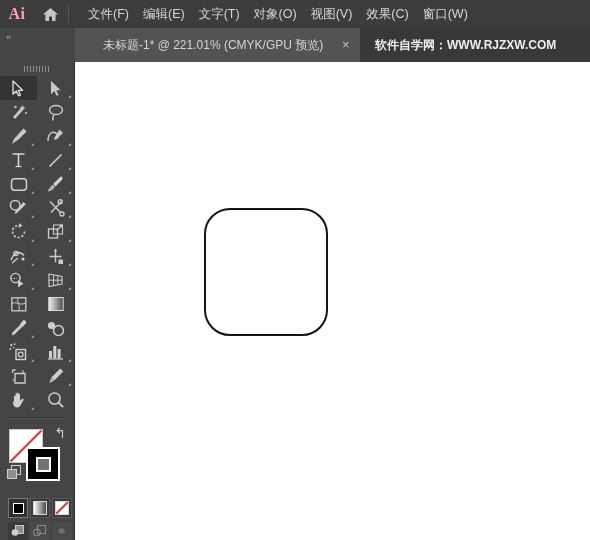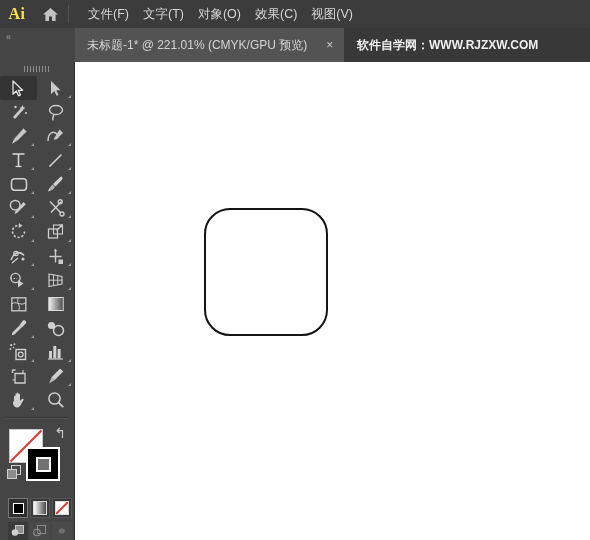--- a/index.html
+++ b/index.html
@@ -34,7 +34,7 @@
     display: flex;
     align-items: center;
     justify-content: center;
-    color: #fde047;
+    color: #fca5a5;
     font-size: 16px;
     font-weight: bold;
     letter-spacing: 0.5px;

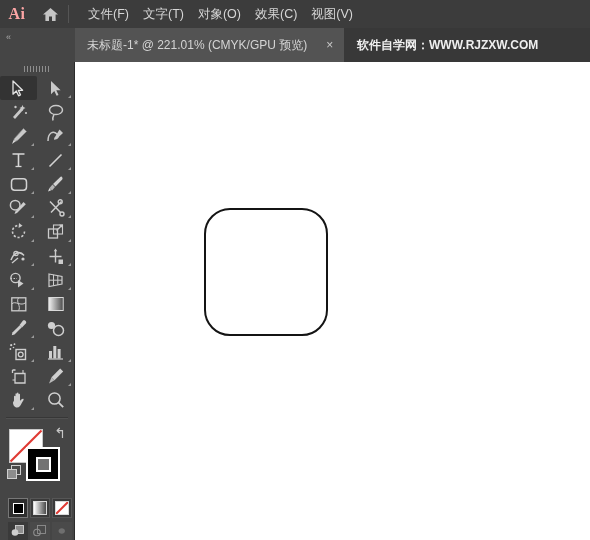--- a/index.html
+++ b/index.html
@@ -314,6 +314,7 @@
     <div class="menu-sep"></div>
     <div class="menu-items">
       <div class="menu-item">文件(F)</div>
+      <div class="menu-item">编辑(E)</div>
       <div class="menu-item">文字(T)</div>
       <div class="menu-item">对象(O)</div>
       <div class="menu-item">效果(C)</div>

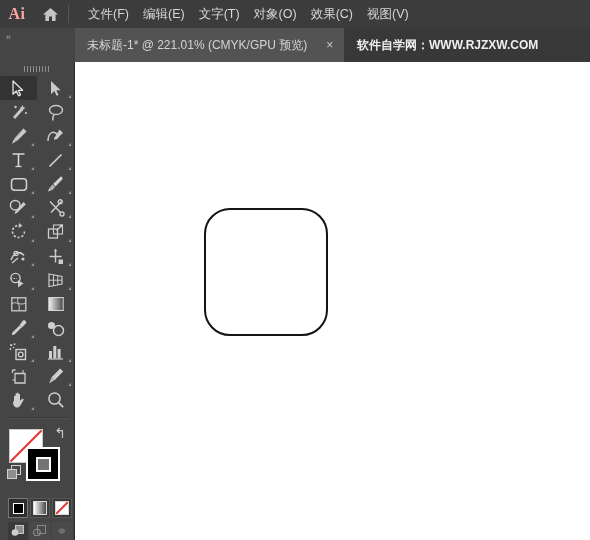--- a/index.html
+++ b/index.html
@@ -317,8 +317,8 @@
       <div class="menu-item">编辑(E)</div>
       <div class="menu-item">文字(T)</div>
       <div class="menu-item">对象(O)</div>
+      <div class="menu-item">视图(V)</div>
       <div class="menu-item">效果(C)</div>
-      <div class="menu-item">视图(V)</div>
     </div>
   </div>
 

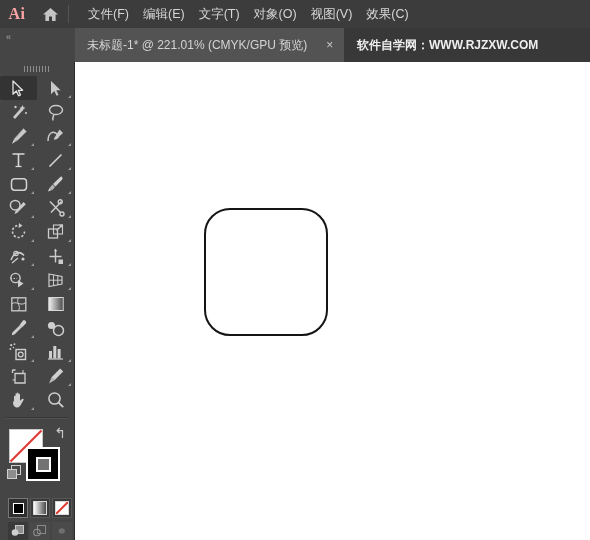--- a/index.html
+++ b/index.html
@@ -319,6 +319,7 @@
       <div class="menu-item">对象(O)</div>
       <div class="menu-item">视图(V)</div>
       <div class="menu-item">效果(C)</div>
+      <div class="menu-item">窗口(W)</div>
     </div>
   </div>
 

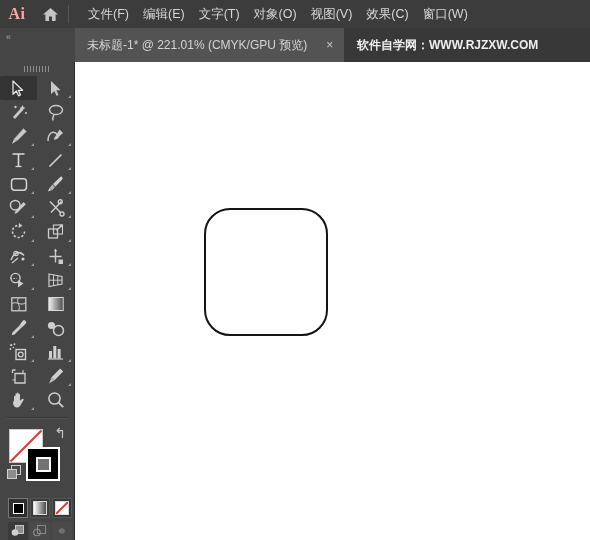--- a/index.html
+++ b/index.html
@@ -104,6 +104,7 @@
     color: #d4d4d4;
     font-size: 12px;
     white-space: nowrap;
+    margin-left: 16px;
   }
   .tab-close {
     color: #c8c8c8;

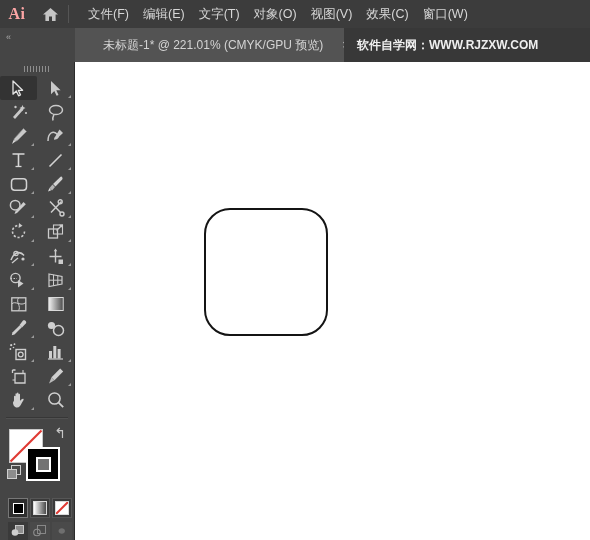--- a/index.html
+++ b/index.html
@@ -115,7 +115,7 @@
   }
   .tab-promo {
     position: absolute;
-    left: 344px; top: 0;
+    left: 362px; top: 0;
     height: 34px;
     display: flex;
     align-items: center;

